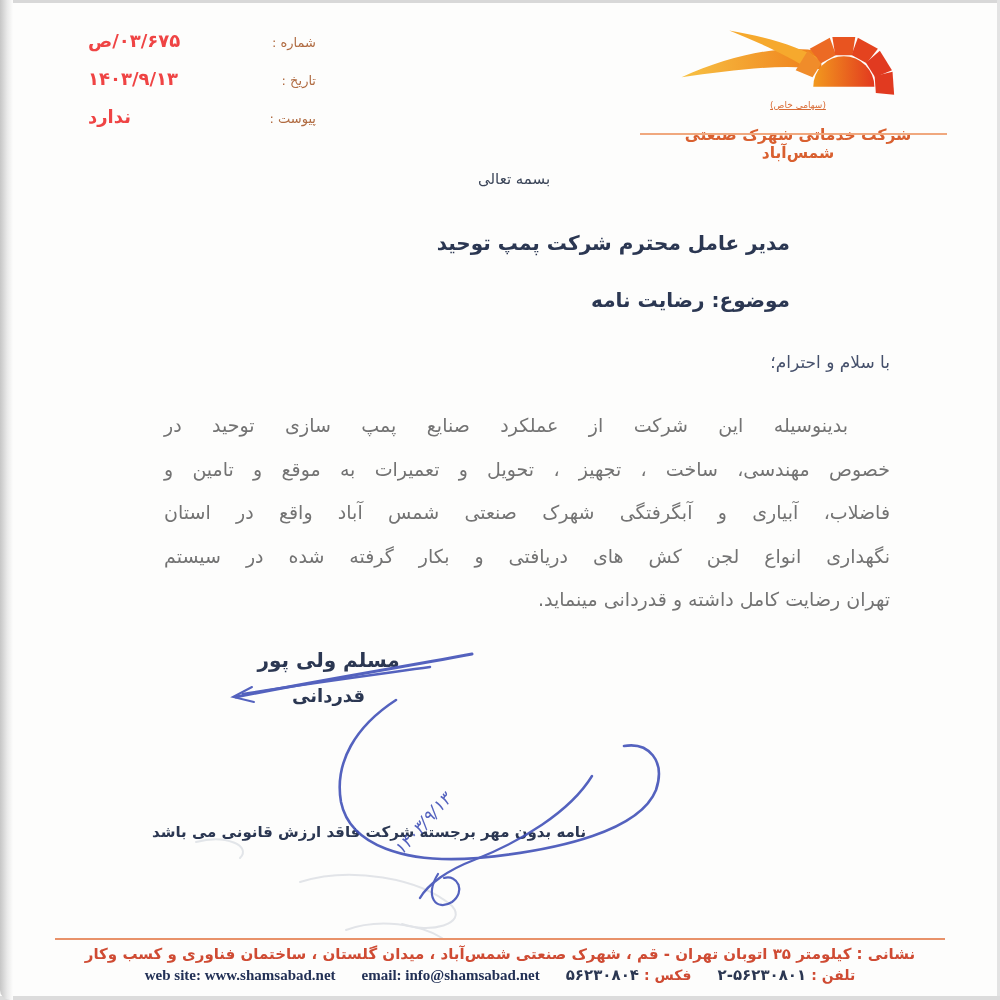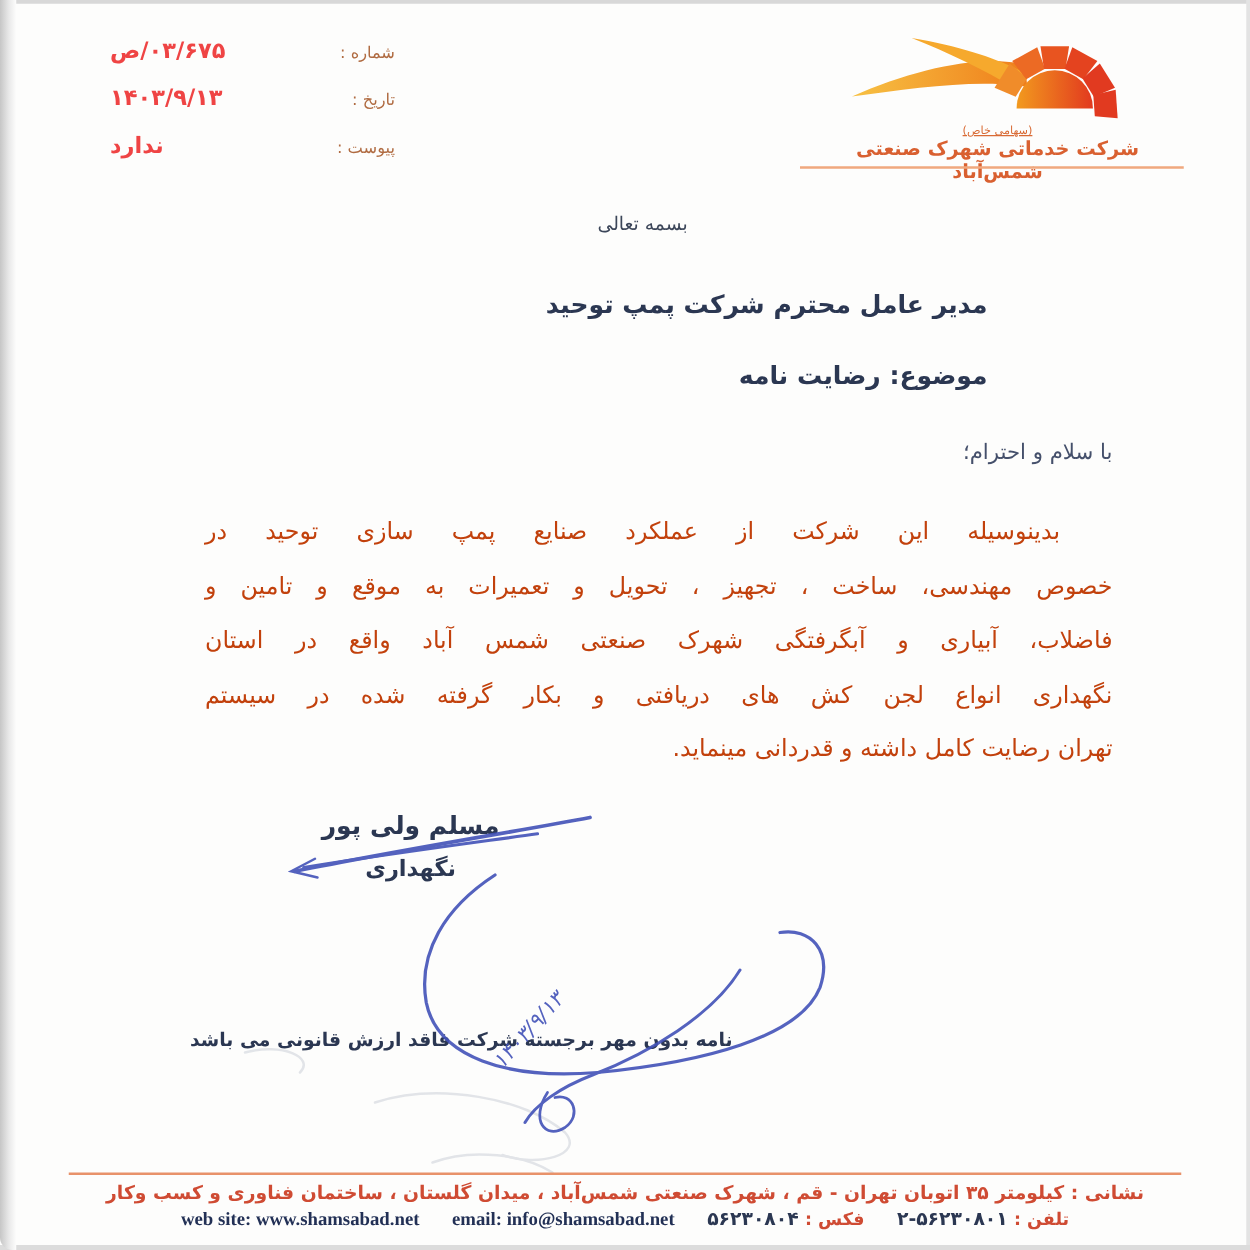--- a/index.html
+++ b/index.html
@@ -22,7 +22,7 @@
   .logo{position:absolute;right:52px;top:18px;width:300px;text-align:center;}
   .logo svg{display:block;margin:0 auto;}
   .company-type{color:#d96b35;font-size:9px;margin-top:-2px;text-decoration:underline;}
-  .company-name{color:#d96030;font-size:15.5px;font-weight:bold;margin-top:0;letter-spacing:.2px;}
+  .company-name{color:#d96030;font-size:15.5px;font-weight:bold;margin-top:16px;letter-spacing:.2px;}
   .header-rule{position:absolute;right:53px;top:133px;width:307px;height:2px;background:#f0a87e;}
 
   .besmele{position:absolute;left:478px;top:170px;font-size:15px;color:#3c4659;direction:rtl;}

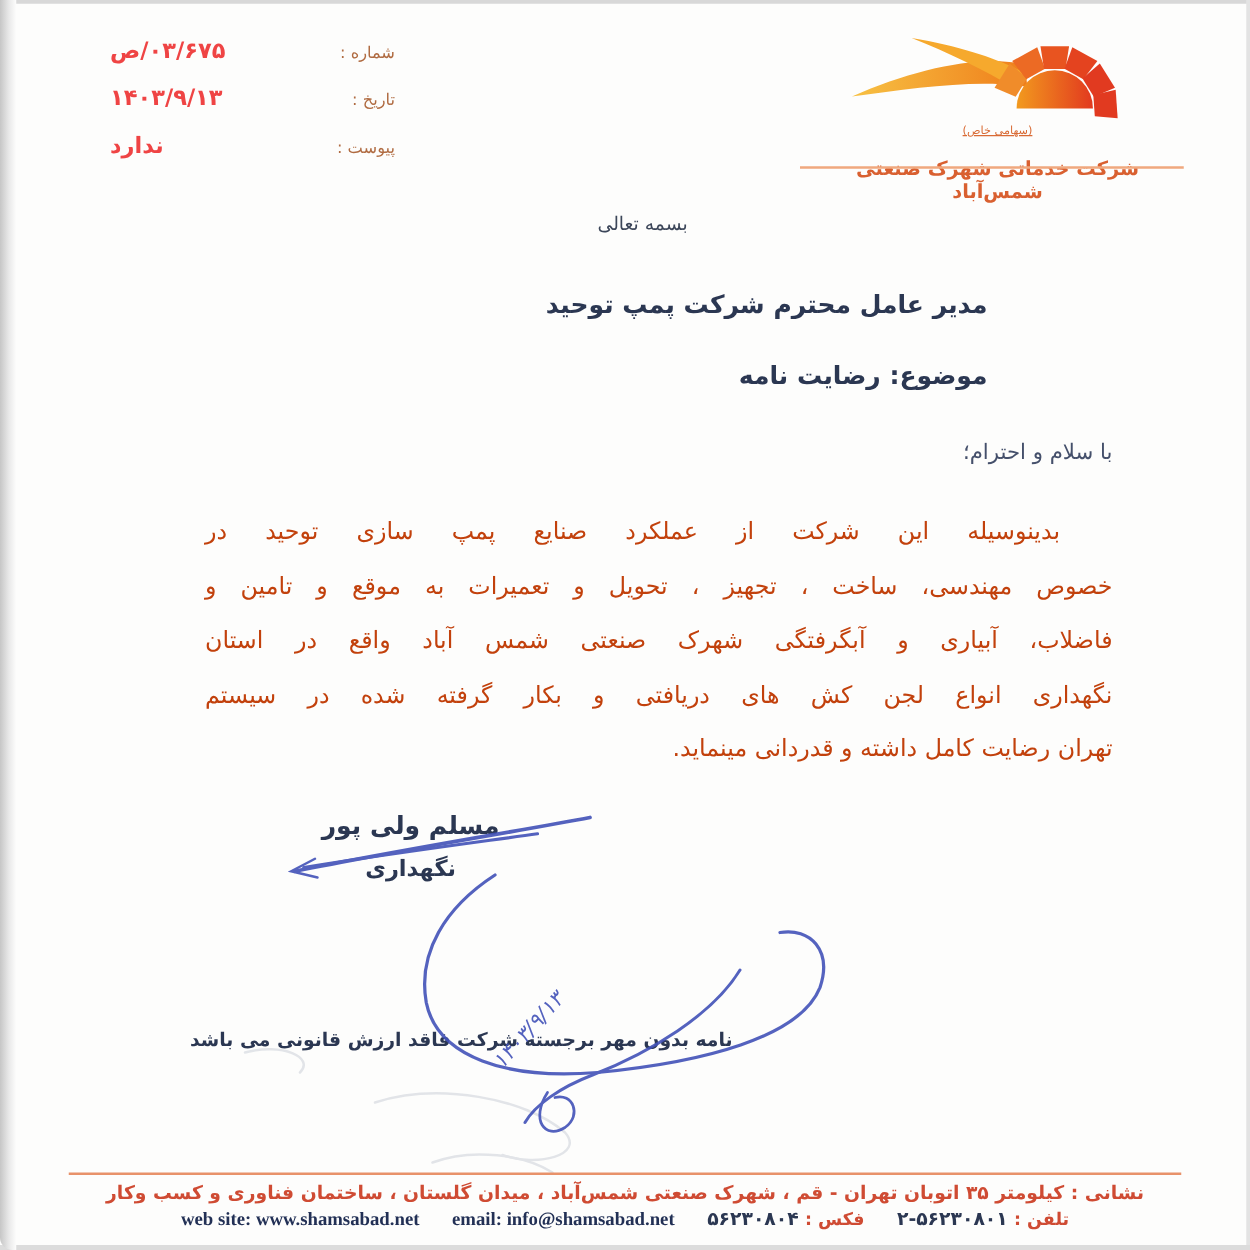--- a/index.html
+++ b/index.html
@@ -32,7 +32,7 @@
   .salutation{position:absolute;right:110px;top:352px;font-size:17px;color:#45506b;}
 
   .body-text{position:absolute;right:110px;top:404px;width:726px;direction:rtl;
-             font-size:19px;color:#c2410c;}
+             font-size:19px;color:#737373;}
   .body-line{height:43.5px;line-height:43.5px;text-align:justify;text-align-last:justify;white-space:nowrap;}
   .body-line.first{text-indent:42px;}
   .body-line.last{text-align:right;text-align-last:right;}

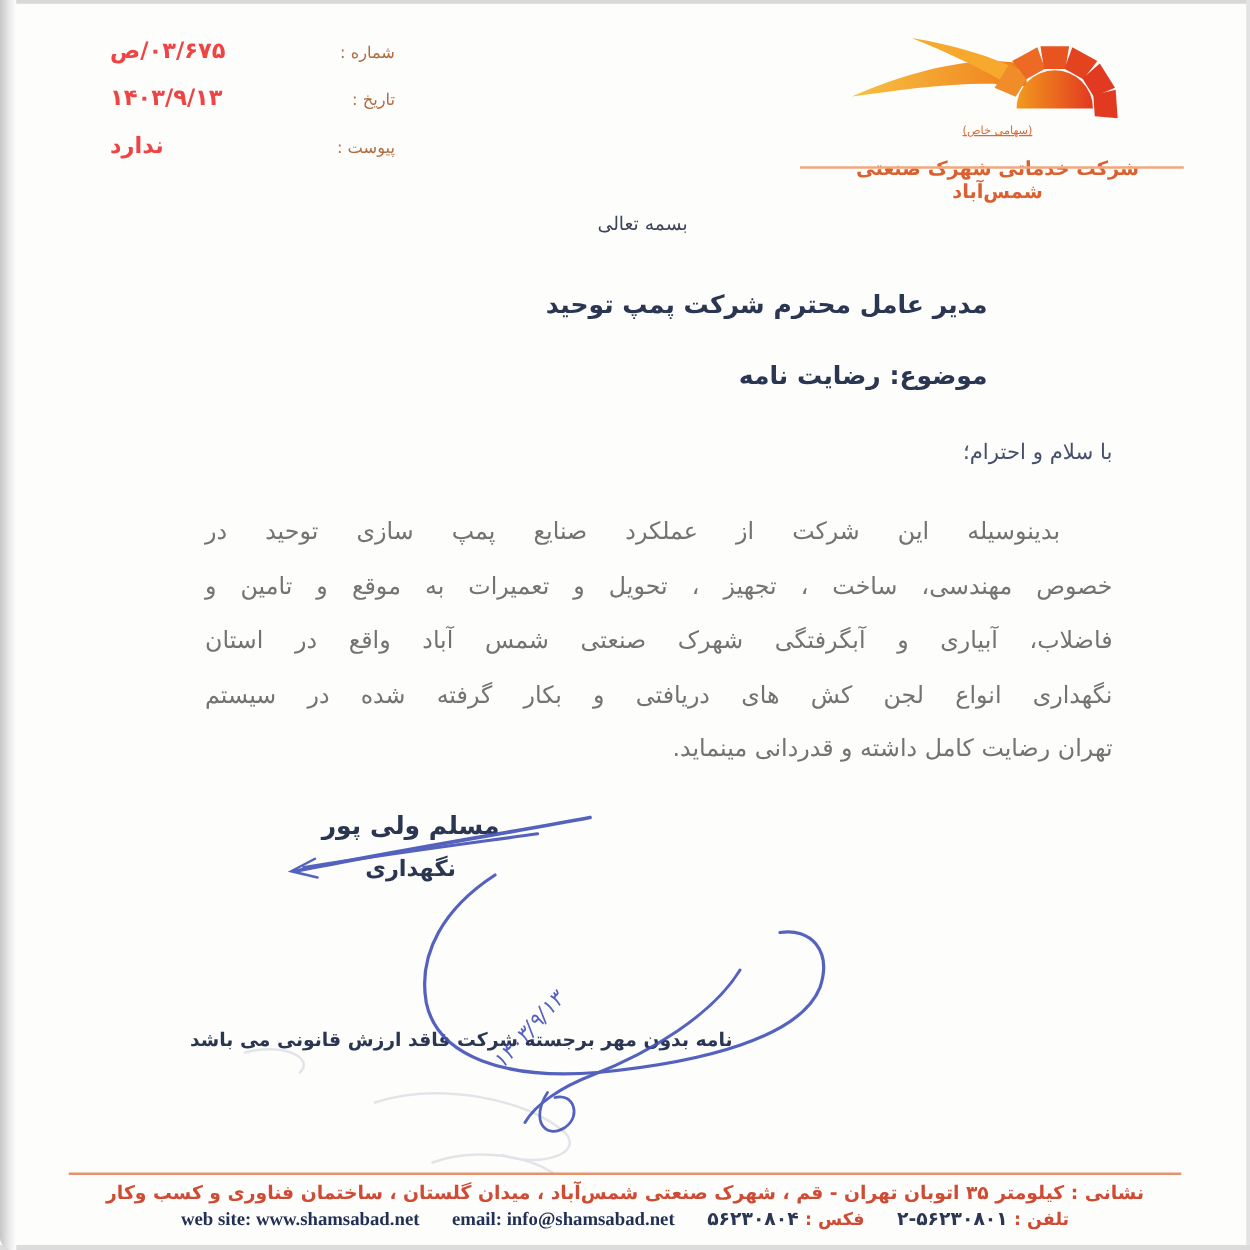--- a/index.html
+++ b/index.html
@@ -128,7 +128,7 @@
 
   <div class="signature">
     <div class="sig-name">مسلم ولی پور</div>
-    <div class="sig-title">نگهداری</div>
+    <div class="sig-title">قدردانی</div>
   </div>
 
   <div class="seal-note">نامه بدون مهر برجسته شرکت فاقد ارزش قانونی می باشد</div>

